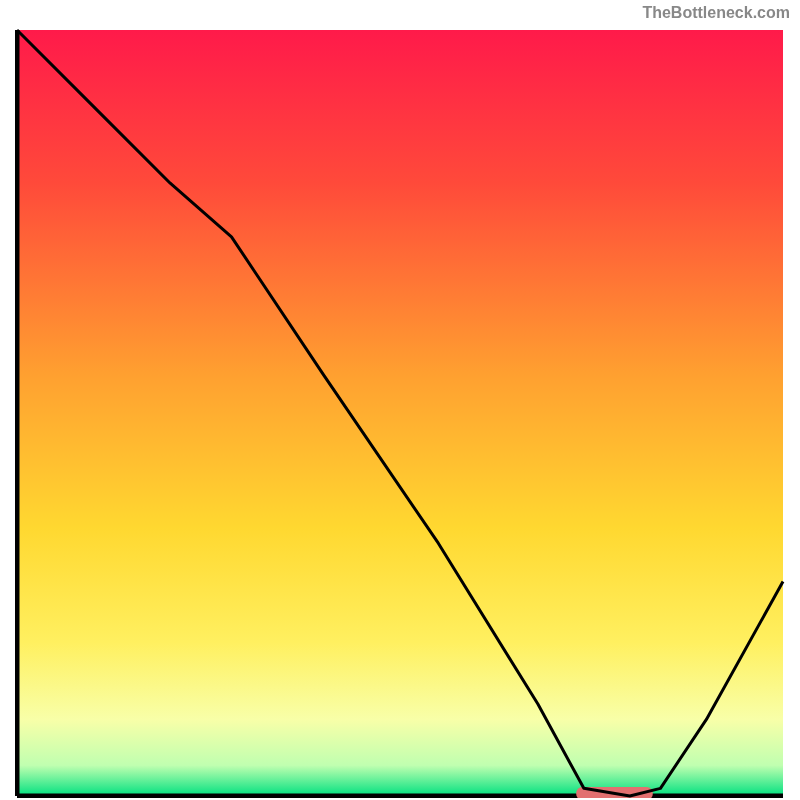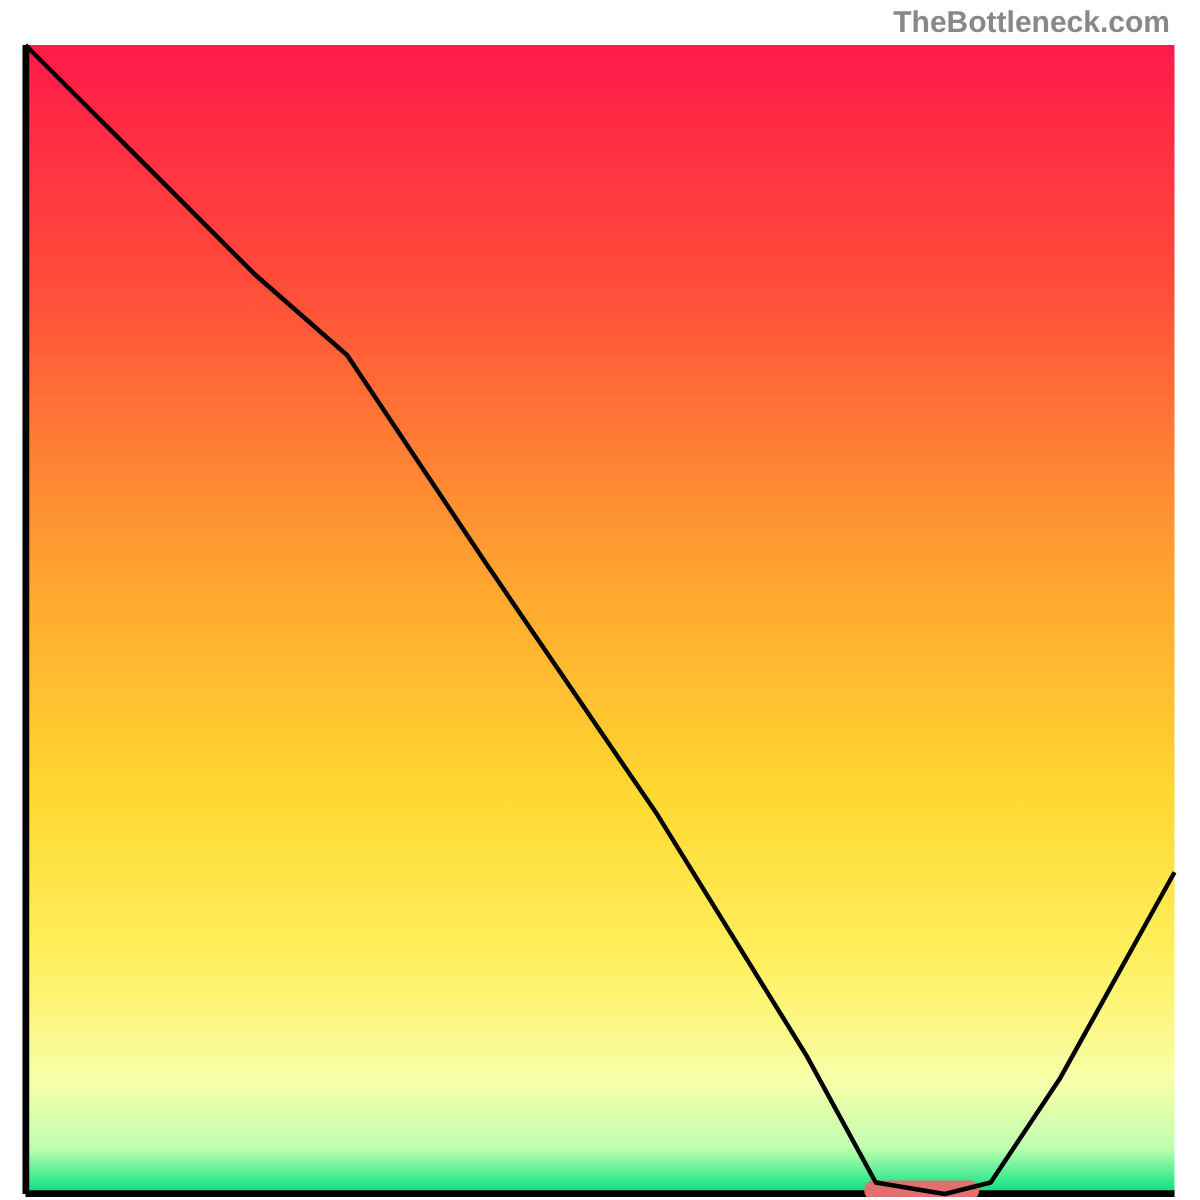--- a/index.html
+++ b/index.html
@@ -14,9 +14,9 @@
   .watermark {
     position: absolute;
     top: 4px;
-    right: 20px;
+    right: 10px;
     color: #888;
-    font-size: 20px;
+    font-size: 16px;
     font-weight: bold;
     z-index: 10;
     pointer-events: none;

